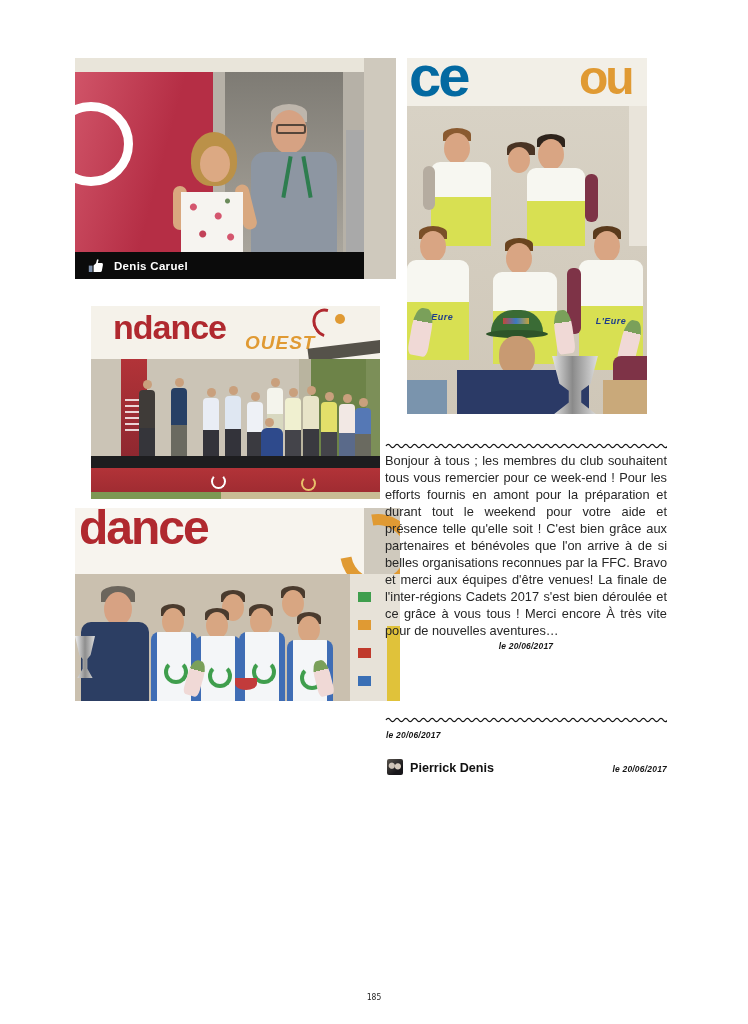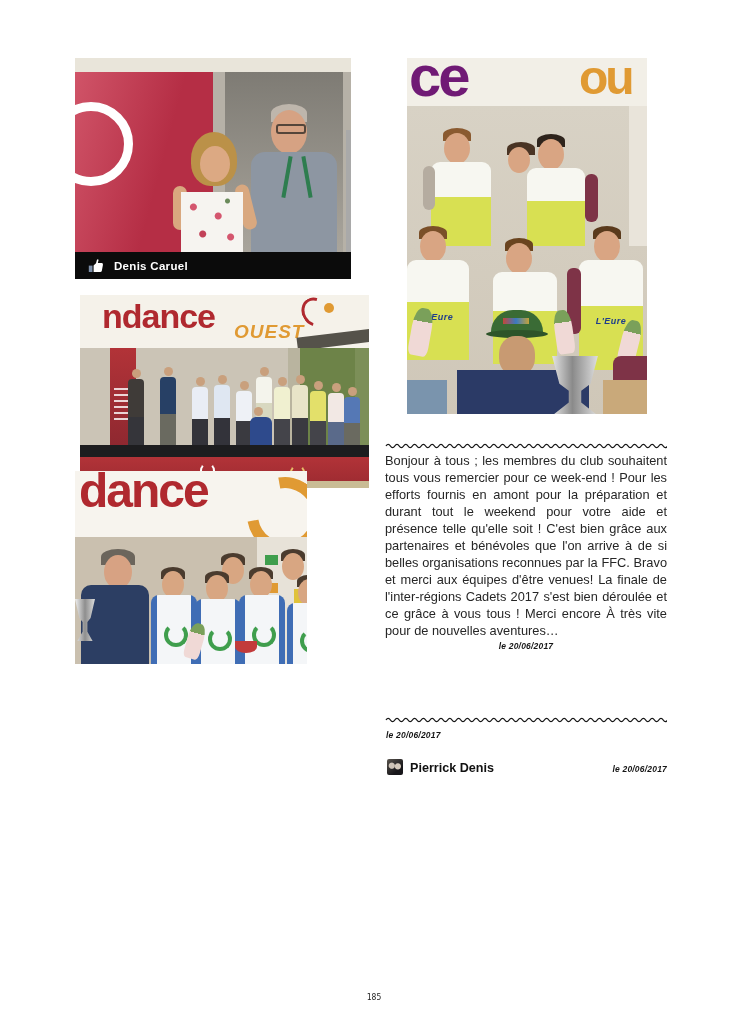--- a/index.html
+++ b/index.html
@@ -78,7 +78,7 @@
   
   #p4{left:407px;top:58px;width:240px;height:356px;}
   .p4-banner{left:0;top:0;width:240px;height:48px;background:#f2efe7;}
-  .p4-brand{left:2px;top:-16px;font:bold 58px "Liberation Sans",sans-serif;color:#701a75;letter-spacing:-3px;}
+  .p4-brand{left:2px;top:-16px;font:bold 58px "Liberation Sans",sans-serif;color:#0369a1;letter-spacing:-3px;}
   .p4-brand2{left:172px;top:-8px;font:bold 48px "Liberation Sans",sans-serif;color:#e09a33;letter-spacing:-3px;}
   .p4-bg{left:0;top:48px;width:240px;height:308px;background:linear-gradient(#d8d2c5,#cfc7b8);}
   .p4-pillar{right:0;top:48px;width:18px;height:140px;background:#e9e4da;}

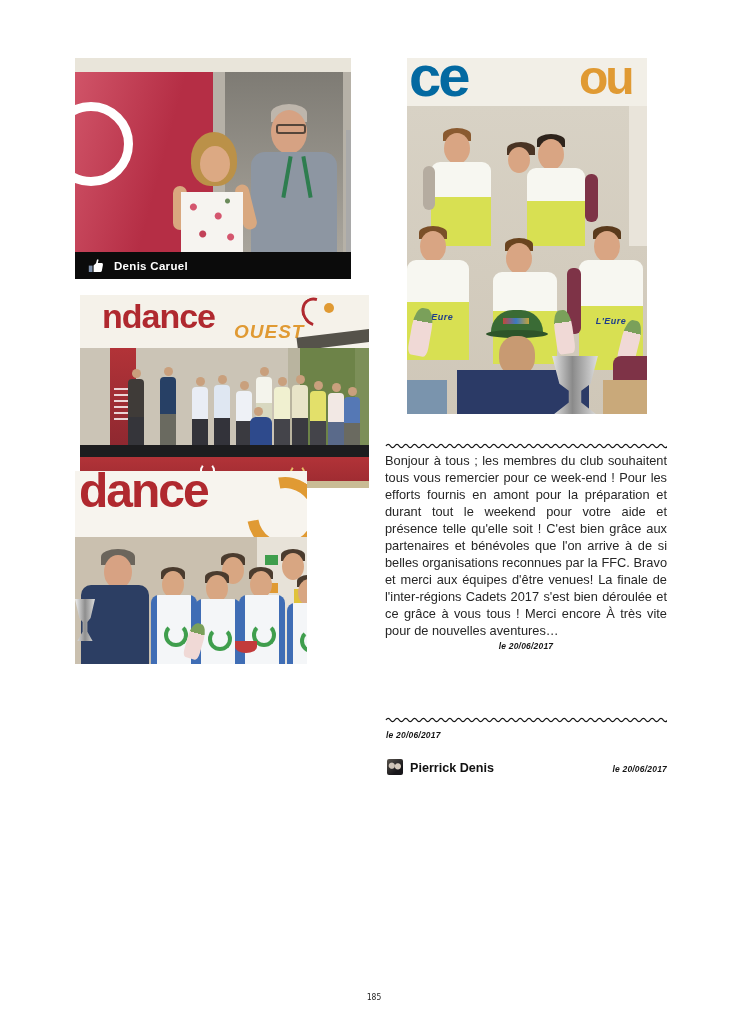--- a/index.html
+++ b/index.html
@@ -9,7 +9,7 @@
   .photo *{position:absolute;}
 
   
-  #p1{left:75px;top:58px;width:276px;height:221px;}
+  #p1{left:75px;top:58px;width:321px;height:221px;}
   .p1-walltop{left:0;top:0;width:289px;height:18px;background:#e9e5da;border-bottom:2px solid #cfc8b8;}
   .p1-pink{left:0;top:14px;width:138px;height:180px;background:linear-gradient(105deg,#d05468,#b52e45 60%);}
   .p1-ring{left:-26px;top:44px;width:66px;height:66px;border:9px solid #fff;border-radius:50%;}

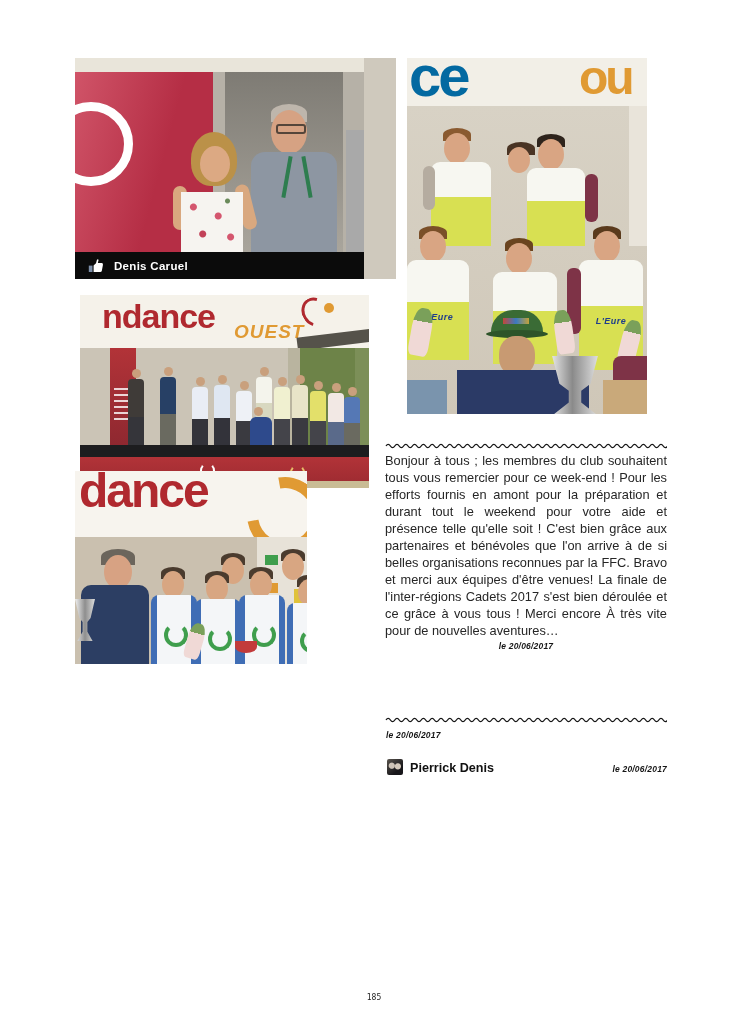--- a/index.html
+++ b/index.html
@@ -153,7 +153,7 @@
     </figcaption>
   </figure>
 
-  <figure class="photo" id="p2" style="margin:5px">
+  <figure class="photo" id="p2" style="margin:16px">
     <span class="p2-banner"></span>
     <span class="p2-brand">ndance</span>
     <span class="p2-brand2">OUEST</span>

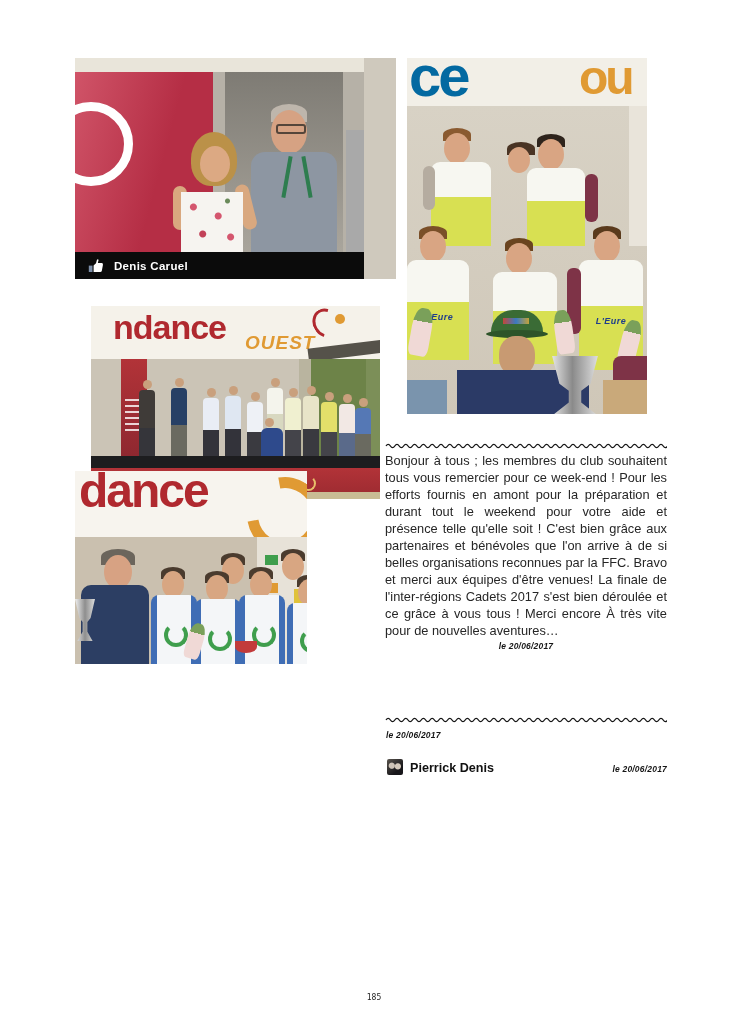--- a/index.html
+++ b/index.html
@@ -56,7 +56,7 @@
   .p2-strip{left:0;top:186px;width:289px;height:7px;background:linear-gradient(90deg,#7d9853 0 45%,#c9bc95 45%);}
 
   
-  #p3{left:75px;top:471px;width:232px;height:193px;}
+  #p3{left:75px;top:508px;width:325px;height:193px;}
   .p3-banner{left:0;top:0;width:289px;height:66px;background:#f7f4ee;}
   .p3-brand{left:4px;top:-8px;font:bold 48px "Liberation Sans",sans-serif;color:#b0292f;letter-spacing:-2px;}
   .p3-oarc{right:-16px;top:6px;width:54px;height:54px;border:11px solid #e09a33;border-radius:50%;border-left-color:transparent;transform:rotate(35deg);}

